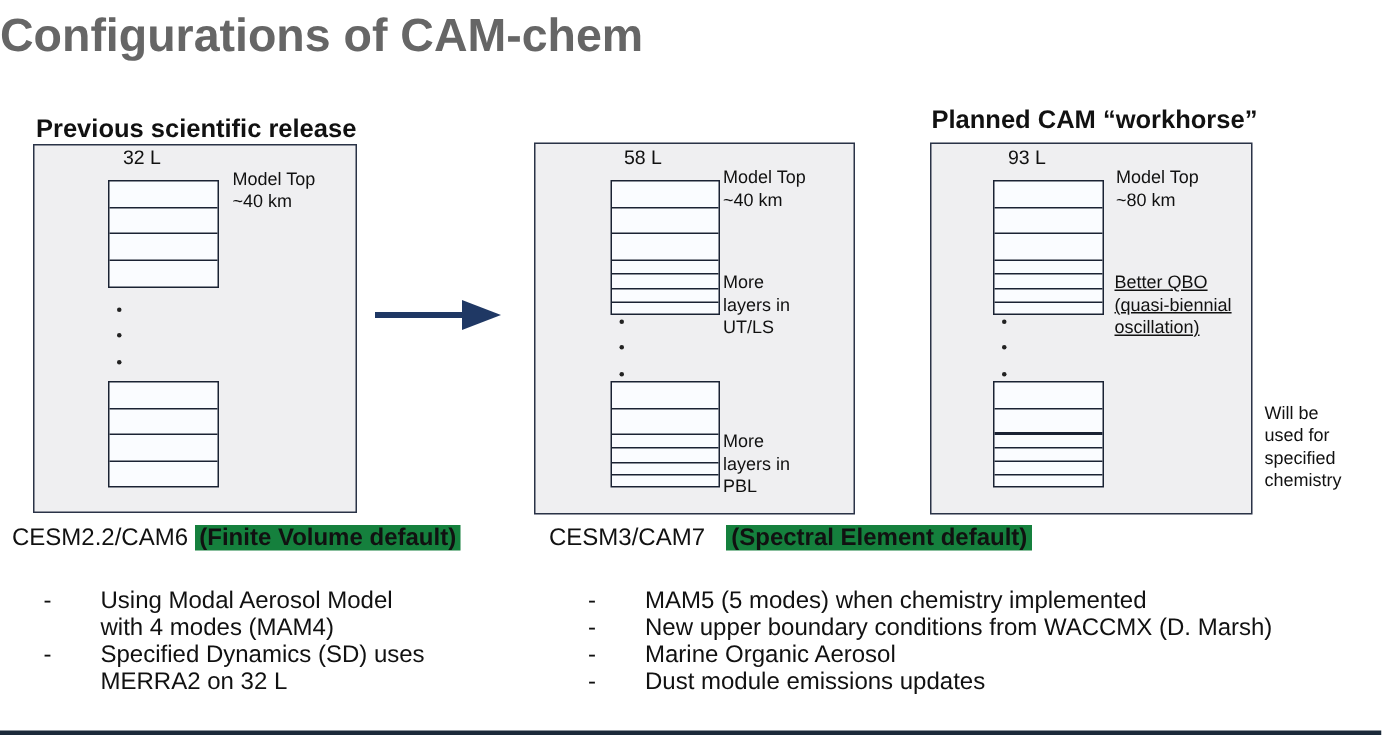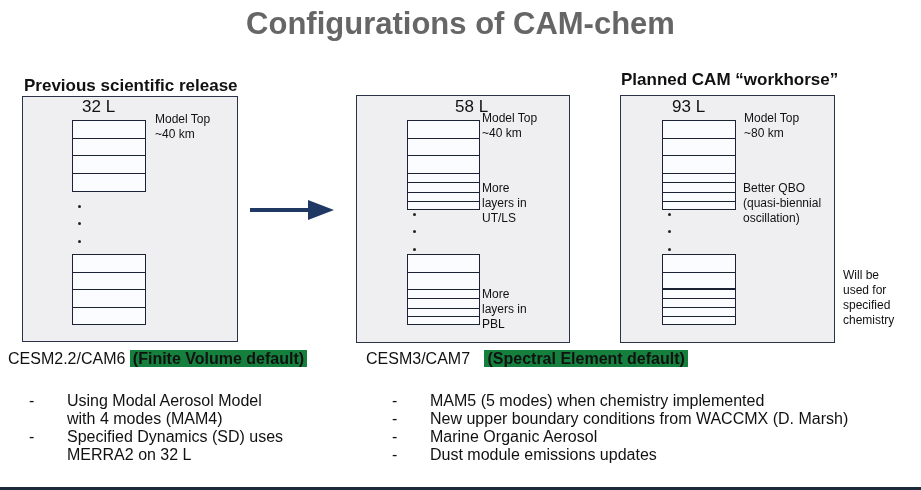--- a/index.html
+++ b/index.html
@@ -6,7 +6,7 @@
   body { width:921px; height:490px; position:relative; background:#ffffff; overflow:hidden;
          font-family:"Liberation Sans", sans-serif; color:#111; }
   .abs { position:absolute; }
-  .title { left:0; width:921px; top:6px; text-align:center; font-size:31px; font-weight:bold; color:#666666; }
+  .title { left:0; width:921px; top:6px; font-size:31px; font-weight:bold; color:#666666; }
   .heading { font-size:17px; font-weight:bold; color:#111; white-space:nowrap; }
   .panel { background:#efeff1; border:1.3px solid #2a3347; box-sizing:border-box; }
   .lev { font-size:17px; color:#111; }

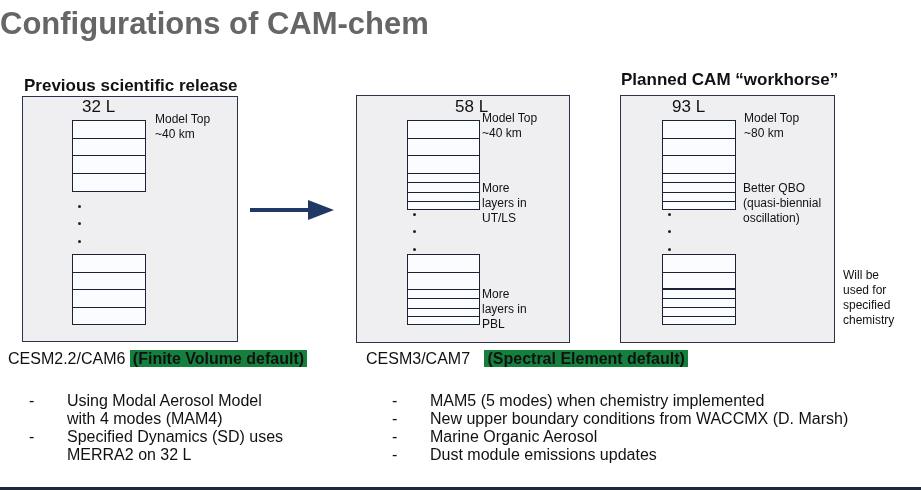--- a/index.html
+++ b/index.html
@@ -9,7 +9,7 @@
   .title { left:0; width:921px; top:6px; font-size:31px; font-weight:bold; color:#666666; }
   .heading { font-size:17px; font-weight:bold; color:#111; white-space:nowrap; }
   .panel { background:#efeff1; border:1.3px solid #2a3347; box-sizing:border-box; }
-  .lev { font-size:17px; color:#111; }
+  .lev { font-size:13px; color:#111; }
   .note { font-size:12px; line-height:15px; color:#111; }
   .stack { background:#fafcff; border:1.3px solid #1a2233; box-sizing:border-box; }
   .stack div { border-bottom:1.3px solid #1a2233; box-sizing:border-box; }

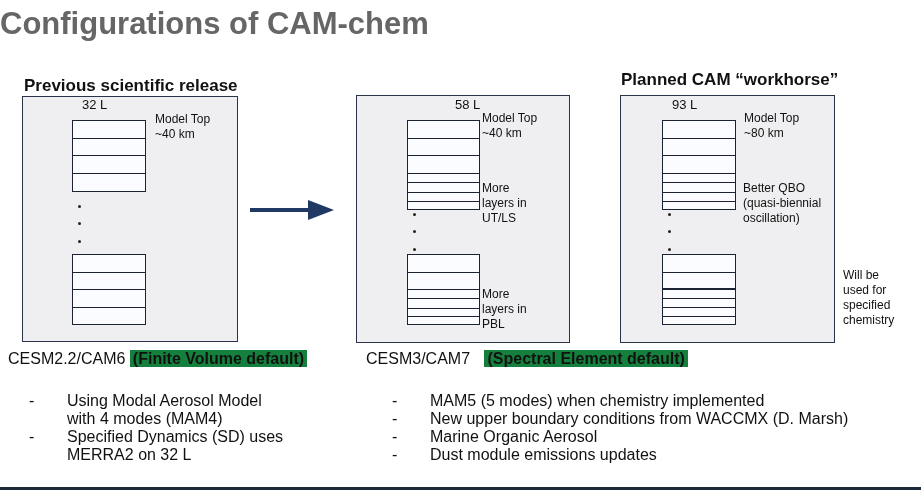--- a/index.html
+++ b/index.html
@@ -54,7 +54,7 @@
 </svg>
 
 <div class="abs panel" style="left:356px;top:95px;width:214px;height:248px;"></div>
-<div class="abs lev" style="left:416px;top:97px;margin-left:39px;">58 L</div>
+<div class="abs lev" style="left:416px;top:97px;">58 L</div>
 <div class="abs note" style="left:482px;top:111px;white-space:pre;">Model Top
 ~40 km</div>
 <div class="abs stack" style="left:407px;top:120px;width:73px;height:90px;">

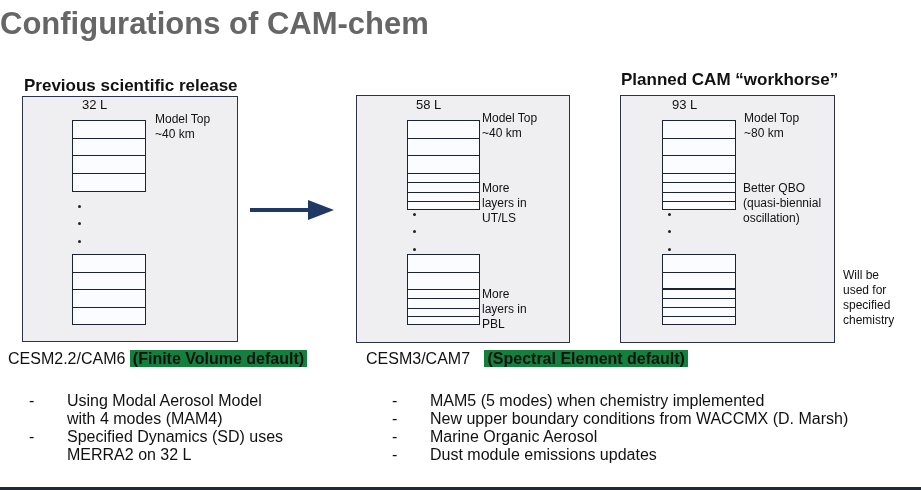--- a/index.html
+++ b/index.html
@@ -98,7 +98,7 @@
     <div style="height:9px"></div>
     <div style="height:9px"></div>
 </div>
-<div class="abs note" style="left:743px;top:181px;white-space:pre;">Better QBO
+<div class="abs note" style="left:743px;top:181px;white-space:pre;text-decoration:underline;">Better QBO
 (quasi-biennial
 oscillation)</div>
 <div class="abs dot" style="left:668px;top:213px;"></div>

